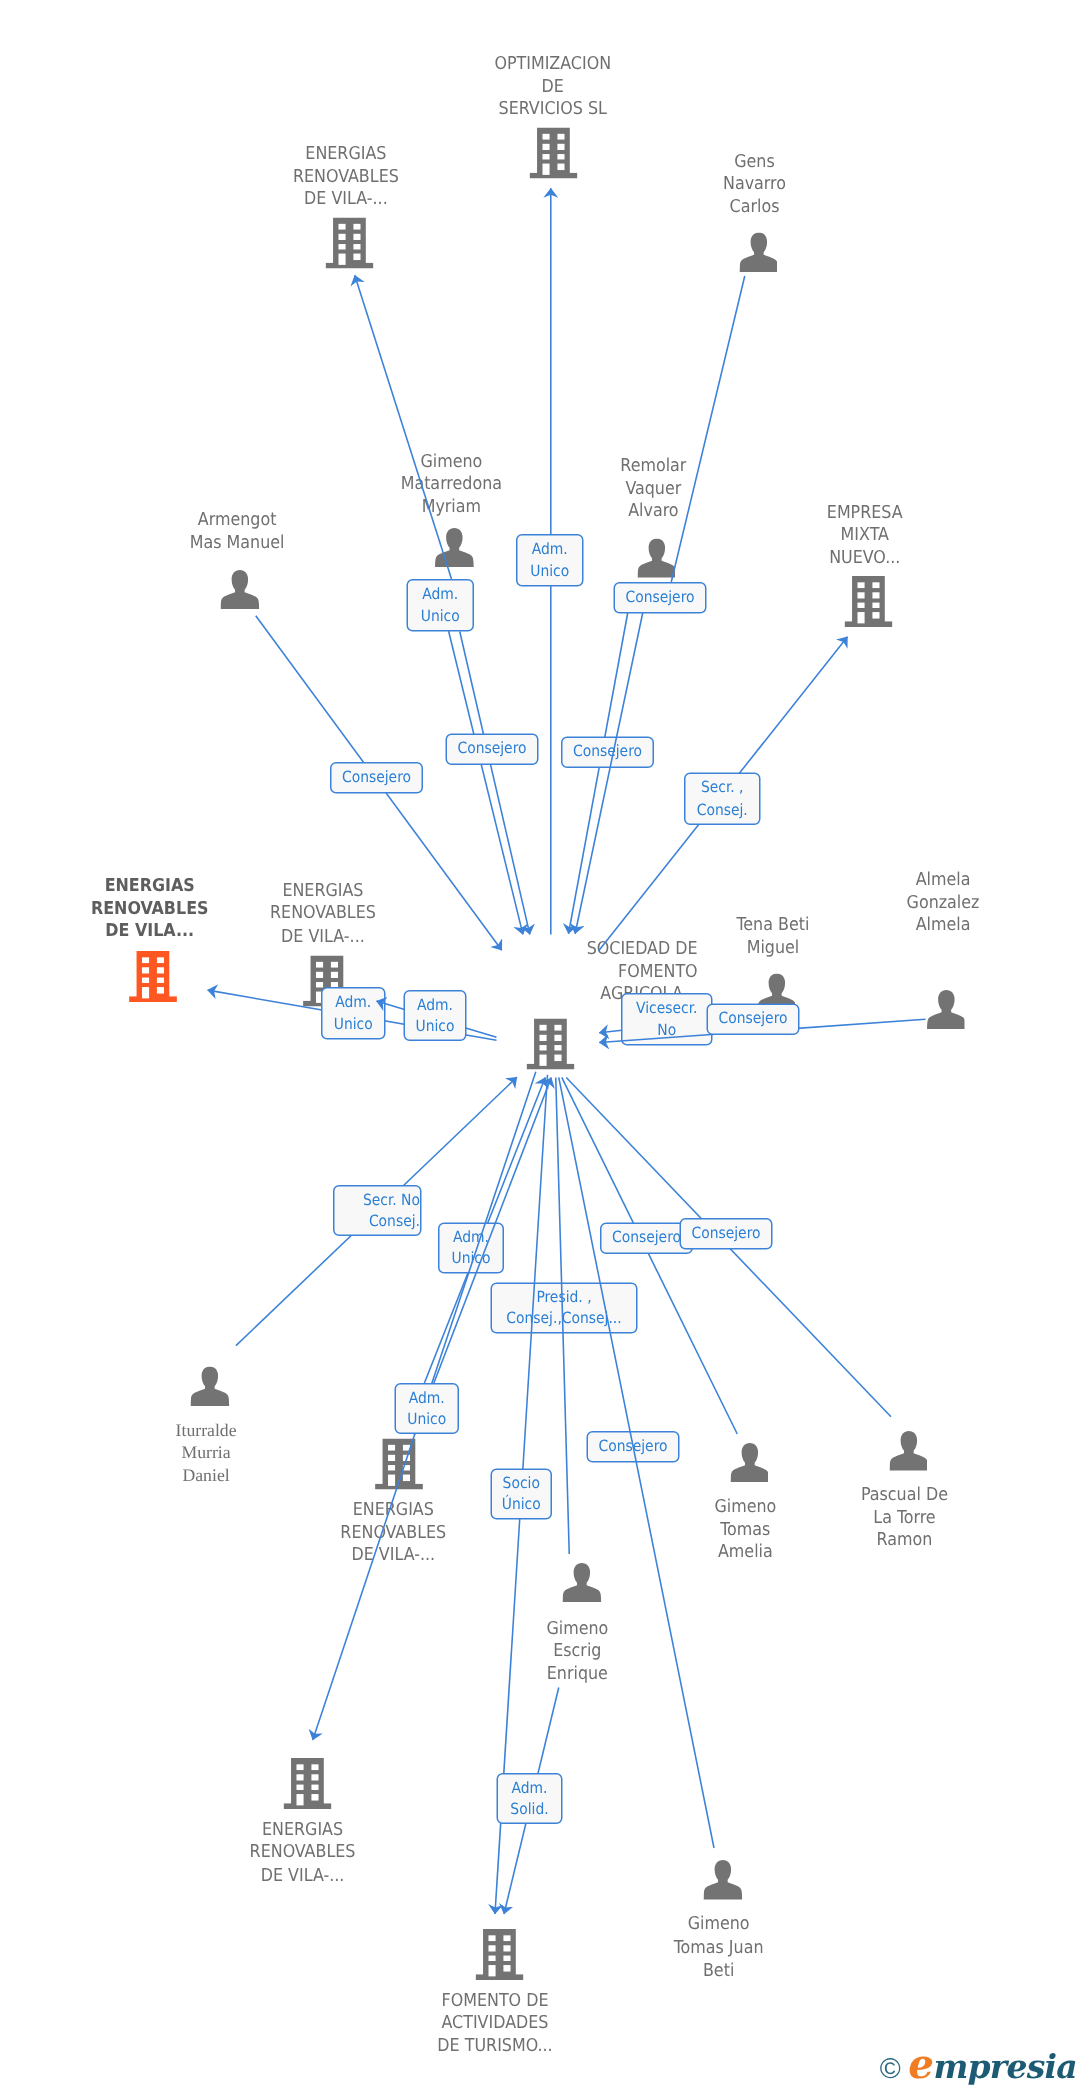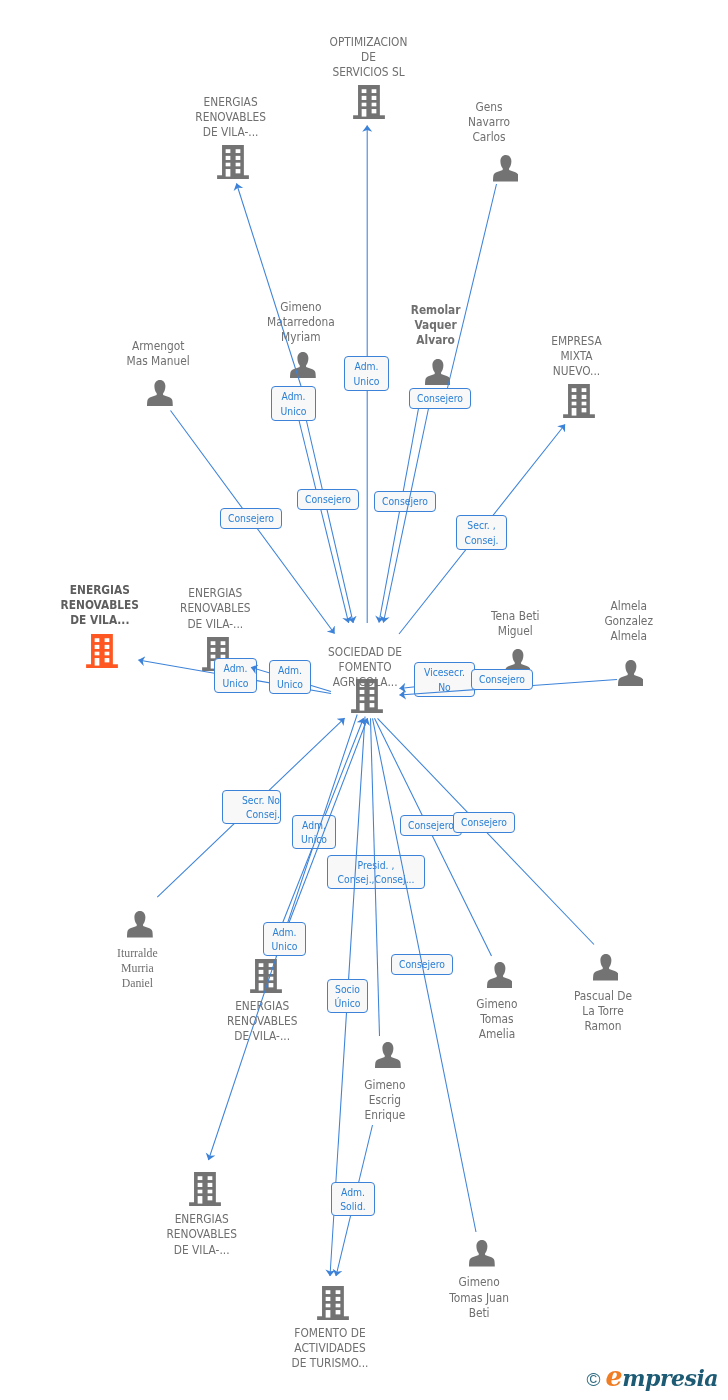--- a/index.html
+++ b/index.html
@@ -73,7 +73,7 @@
           <path fill="#737373" d="M12.9 0 C9.6 0 7.4 2.55 7.4 6.2 C7.4 9.1 8.3 11.8 9.7 13.2 L9.7 14.9 C8.0 15.7 5.95 16.15 4.05 16.95 C2.3 17.65 1.0 18.45 0.55 19.95 C0.2 21.15 0.05 23.3 0 26.4 L25.8 26.4 C25.75 23.3 25.6 21.15 25.25 19.95 C24.8 18.45 23.5 17.65 21.75 16.95 C19.85 16.15 17.8 15.7 16.1 14.9 L16.1 13.2 C17.5 11.8 18.4 9.1 18.4 6.2 C18.4 2.55 16.2 0 12.9 0 Z"></path>
         </svg>
       </div>
-      <div class="node-label" style="left:389px;top:100.0px;">
+      <div class="node-label" style="left:403.0px;top:100.0px;">
         <div>Gens</div>
         <div>Navarro</div>
         <div>Carlos</div>

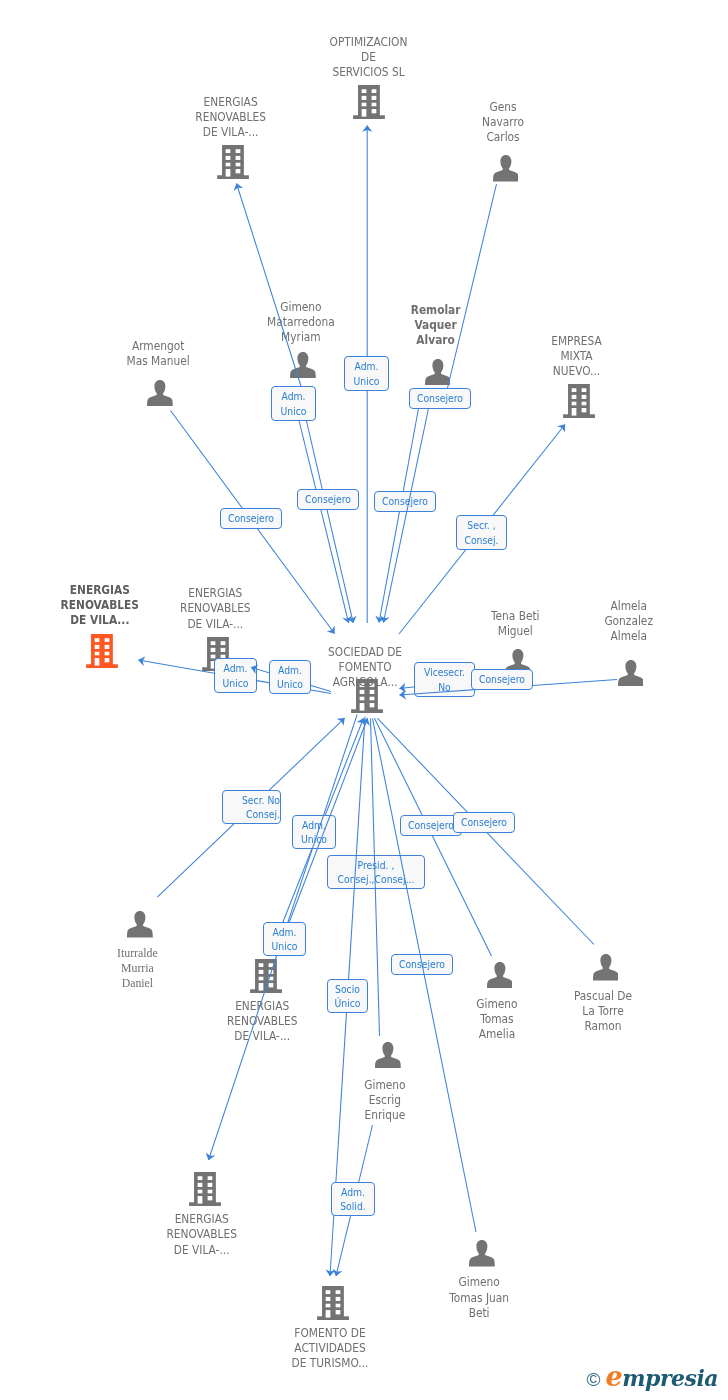--- a/index.html
+++ b/index.html
@@ -102,7 +102,7 @@
           <path fill="#737373" d="M12.9 0 C9.6 0 7.4 2.55 7.4 6.2 C7.4 9.1 8.3 11.8 9.7 13.2 L9.7 14.9 C8.0 15.7 5.95 16.15 4.05 16.95 C2.3 17.65 1.0 18.45 0.55 19.95 C0.2 21.15 0.05 23.3 0 26.4 L25.8 26.4 C25.75 23.3 25.6 21.15 25.25 19.95 C24.8 18.45 23.5 17.65 21.75 16.95 C19.85 16.15 17.8 15.7 16.1 14.9 L16.1 13.2 C17.5 11.8 18.4 9.1 18.4 6.2 C18.4 2.55 16.2 0 12.9 0 Z"></path>
         </svg>
       </div>
-      <div class="node-label" style="left:335.6px;top:302.9px;font-weight:bold;">
+      <div class="node-label" style="left:335.6px;top:302.9px;">
         <div>Remolar</div>
         <div>Vaquer</div>
         <div>Alvaro</div>

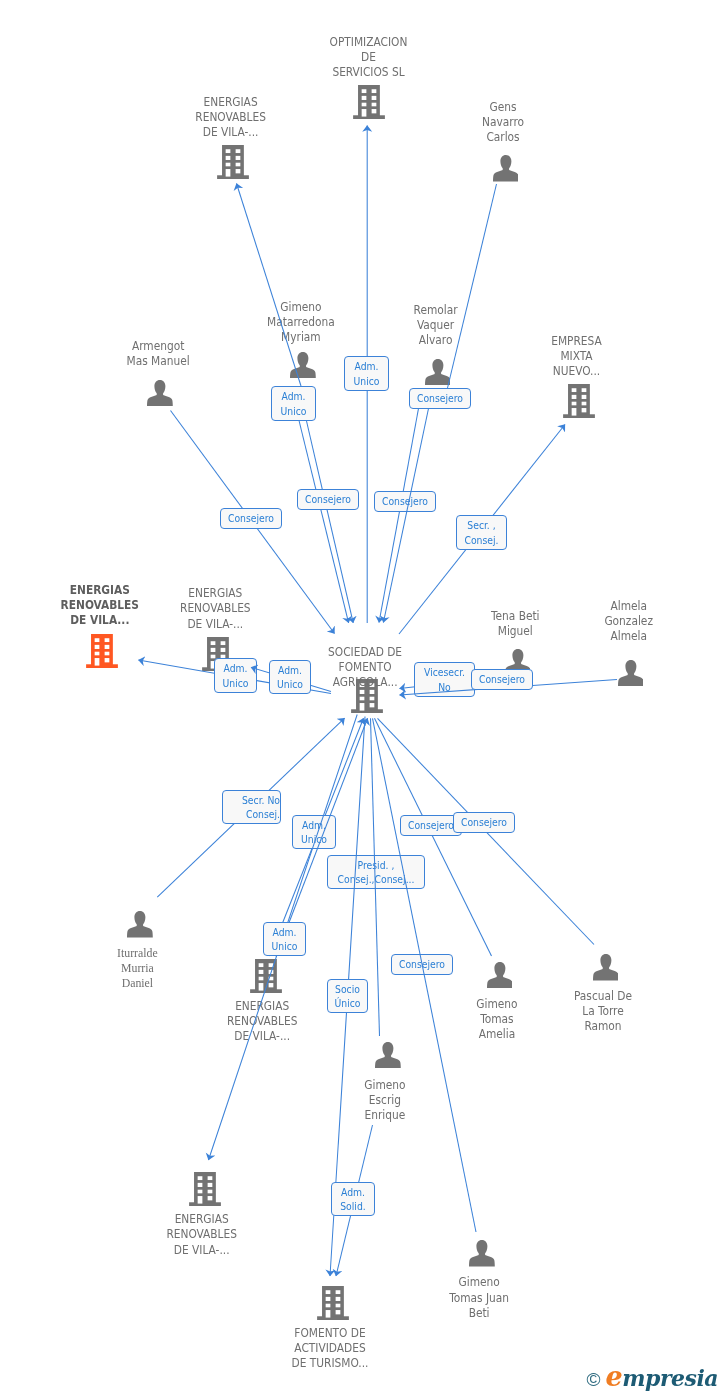--- a/index.html
+++ b/index.html
@@ -205,7 +205,7 @@
           <path fill="#737373" d="M12.9 0 C9.6 0 7.4 2.55 7.4 6.2 C7.4 9.1 8.3 11.8 9.7 13.2 L9.7 14.9 C8.0 15.7 5.95 16.15 4.05 16.95 C2.3 17.65 1.0 18.45 0.55 19.95 C0.2 21.15 0.05 23.3 0 26.4 L25.8 26.4 C25.75 23.3 25.6 21.15 25.25 19.95 C24.8 18.45 23.5 17.65 21.75 16.95 C19.85 16.15 17.8 15.7 16.1 14.9 L16.1 13.2 C17.5 11.8 18.4 9.1 18.4 6.2 C18.4 2.55 16.2 0 12.9 0 Z"></path>
         </svg>
       </div>
-      <div class="node-label" style="left:528.7px;top:599px;">
+      <div class="node-label" style="left:528.7px;top:579px;">
         <div>Almela</div>
         <div>Gonzalez</div>
         <div>Almela</div>

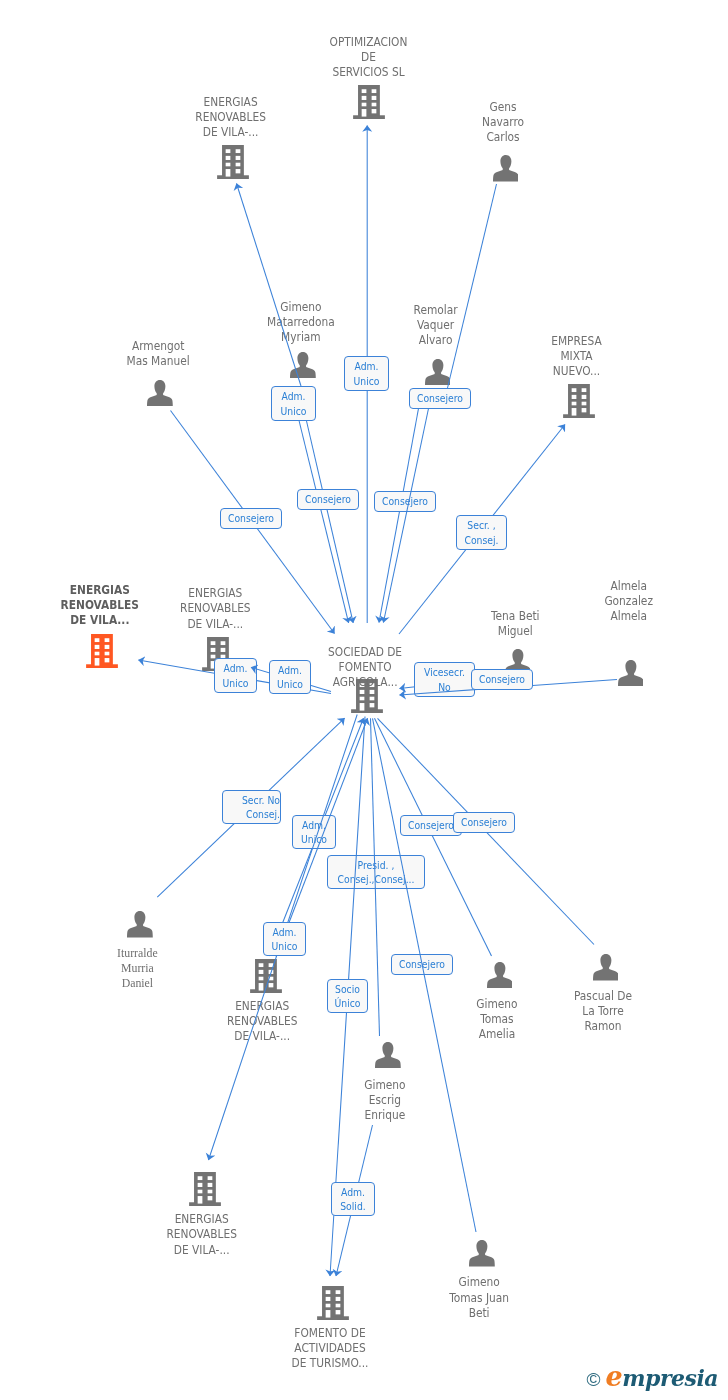--- a/index.html
+++ b/index.html
@@ -186,7 +186,7 @@
           </g>
         </svg>
       </div>
-      <div class="node-label" style="left:265.1px;top:645px;">
+      <div class="node-label" style="left:265.1px;top:625px;text-align:right;">
         <div>SOCIEDAD DE</div>
         <div>FOMENTO</div>
         <div>AGRICOLA...</div>

